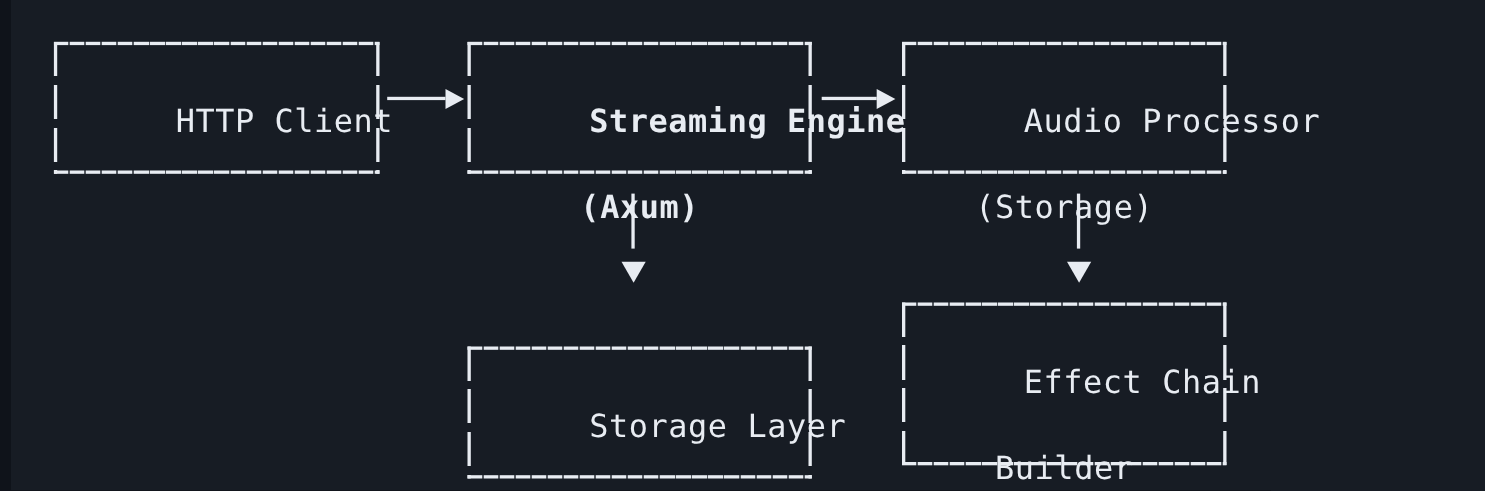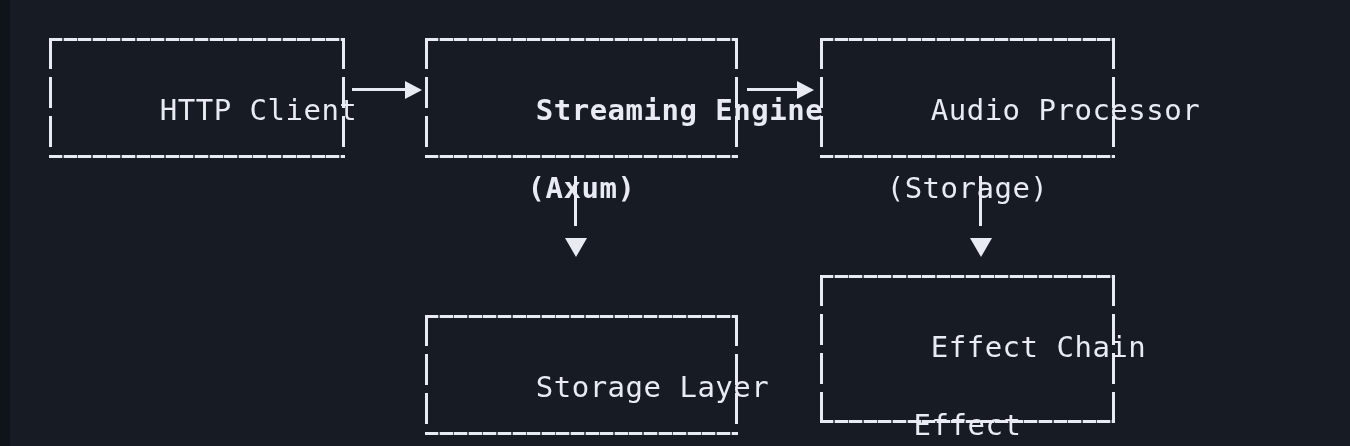--- a/index.html
+++ b/index.html
@@ -163,7 +163,7 @@
     <div class="edge right"></div>
     <div class="labels">
       <span>Effect Chain</span>
-      <span class="line2">Effect</span>
+      <span class="line2">Builder</span>
     </div>
   </div>
 

